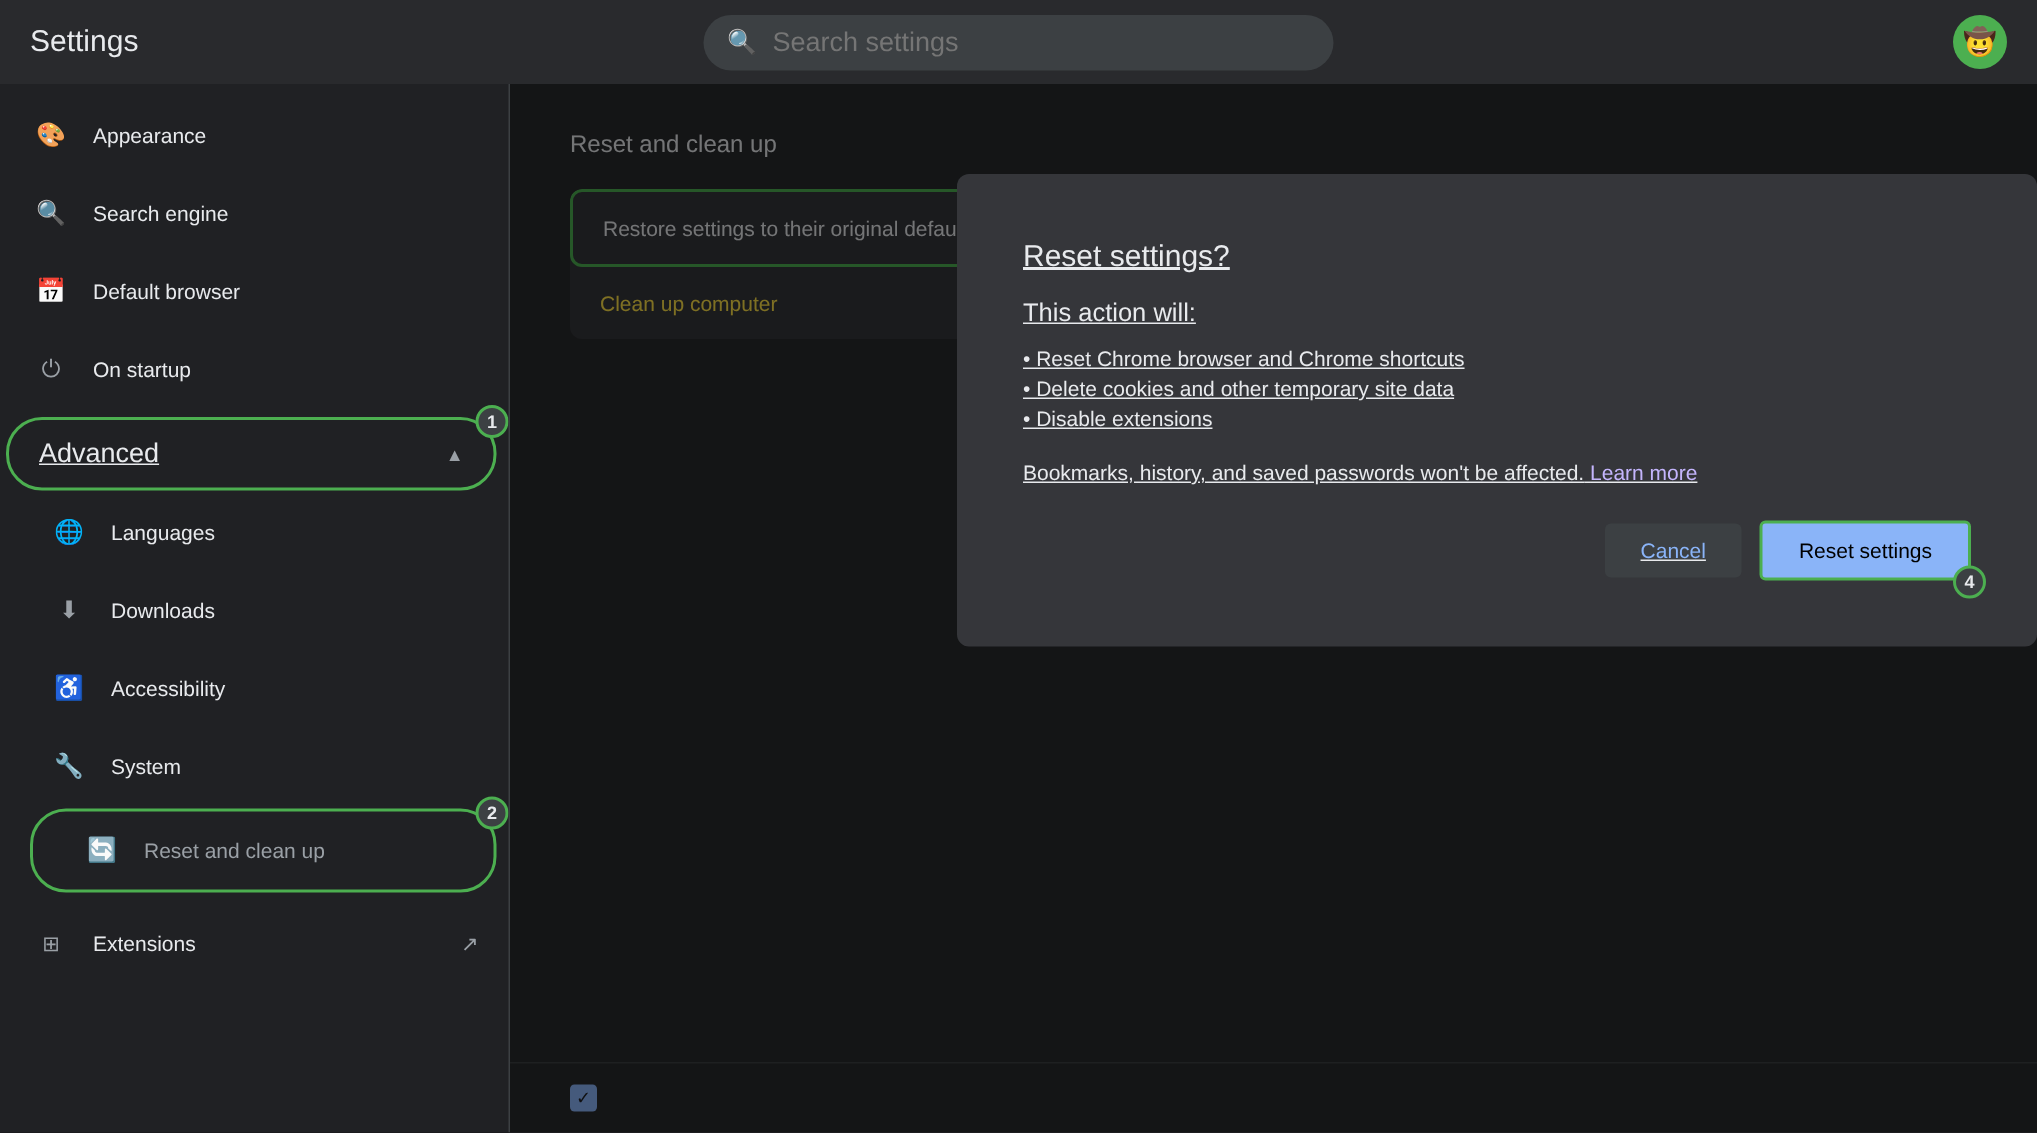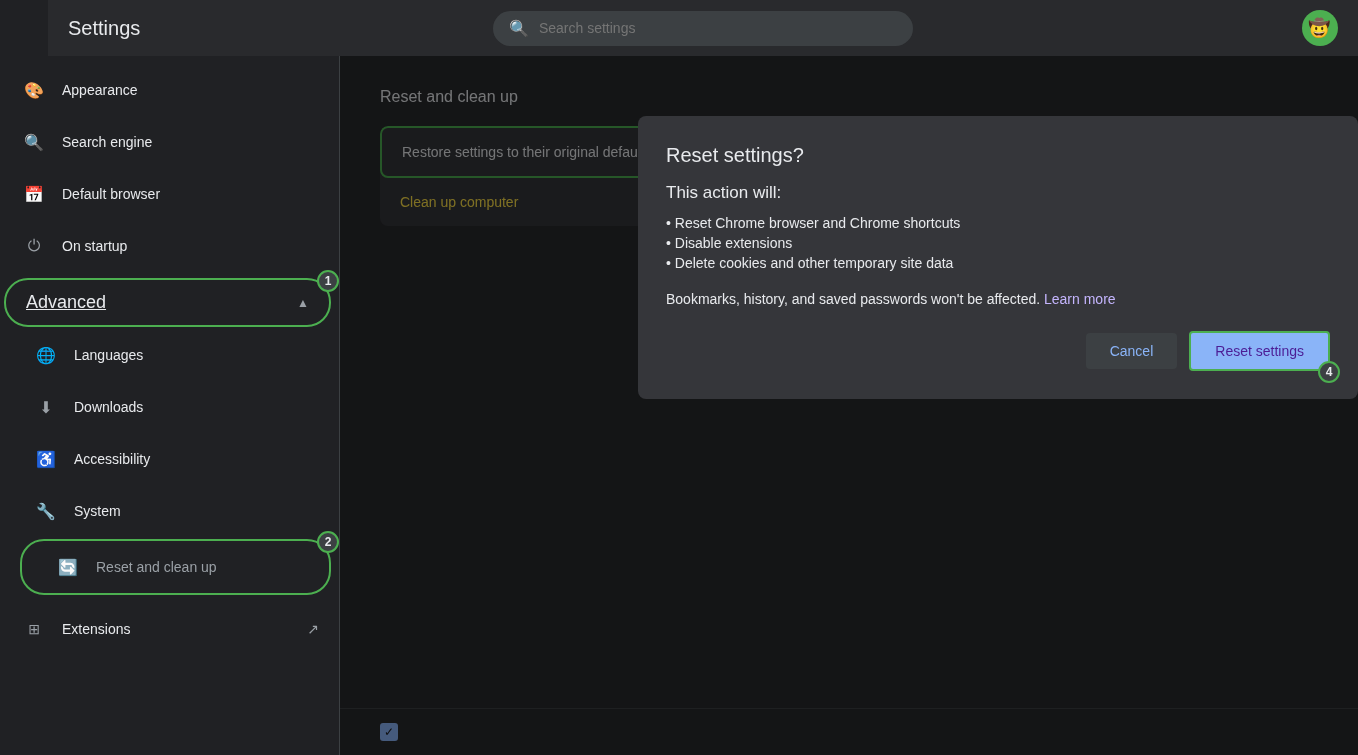--- a/index.html
+++ b/index.html
@@ -23,7 +23,6 @@
       padding: 12px 20px;
       position: relative;
       z-index: 10;
-      margin-left: 48px;
     }
     .header-title {
       font-size: 20px;

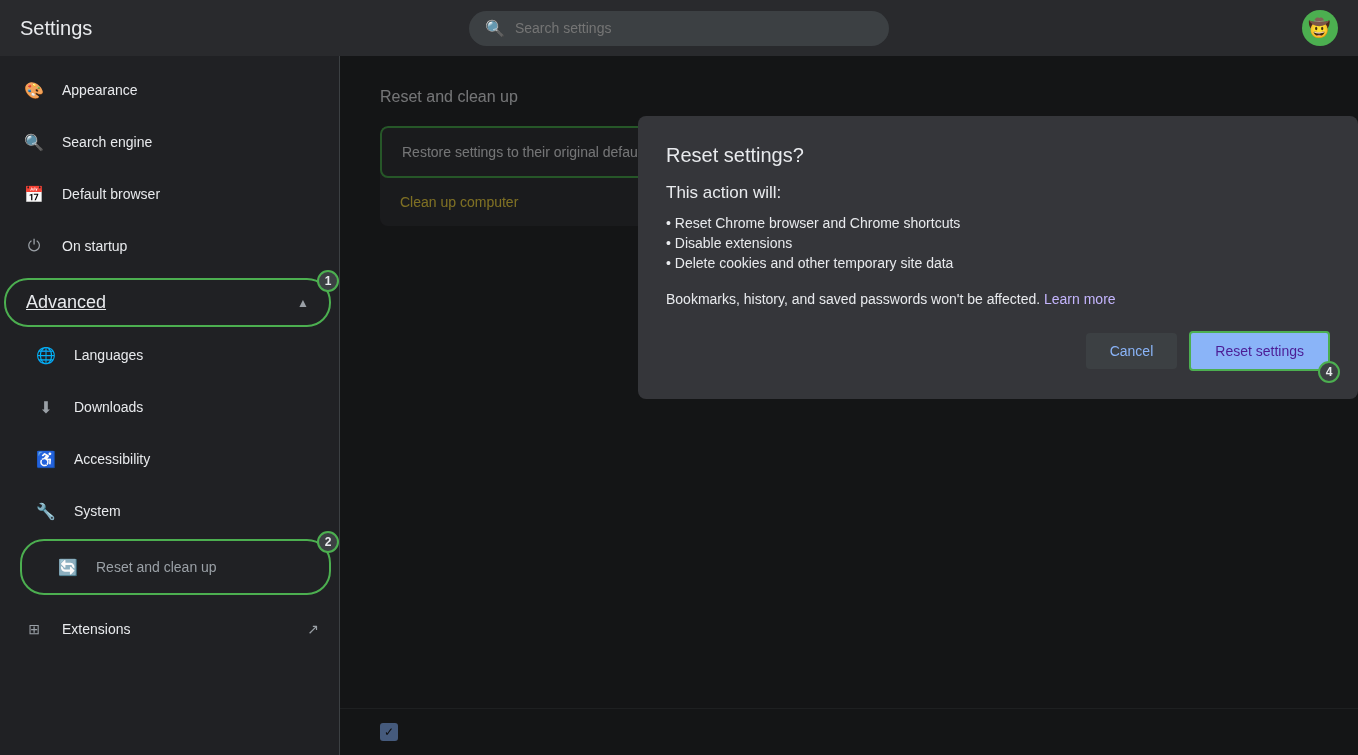--- a/index.html
+++ b/index.html
@@ -52,7 +52,7 @@
       border: none;
       outline: none;
       color: #e8eaed;
-      font-size: 14px;
+      font-size: 18px;
       width: 100%;
     }
     .header-avatar {

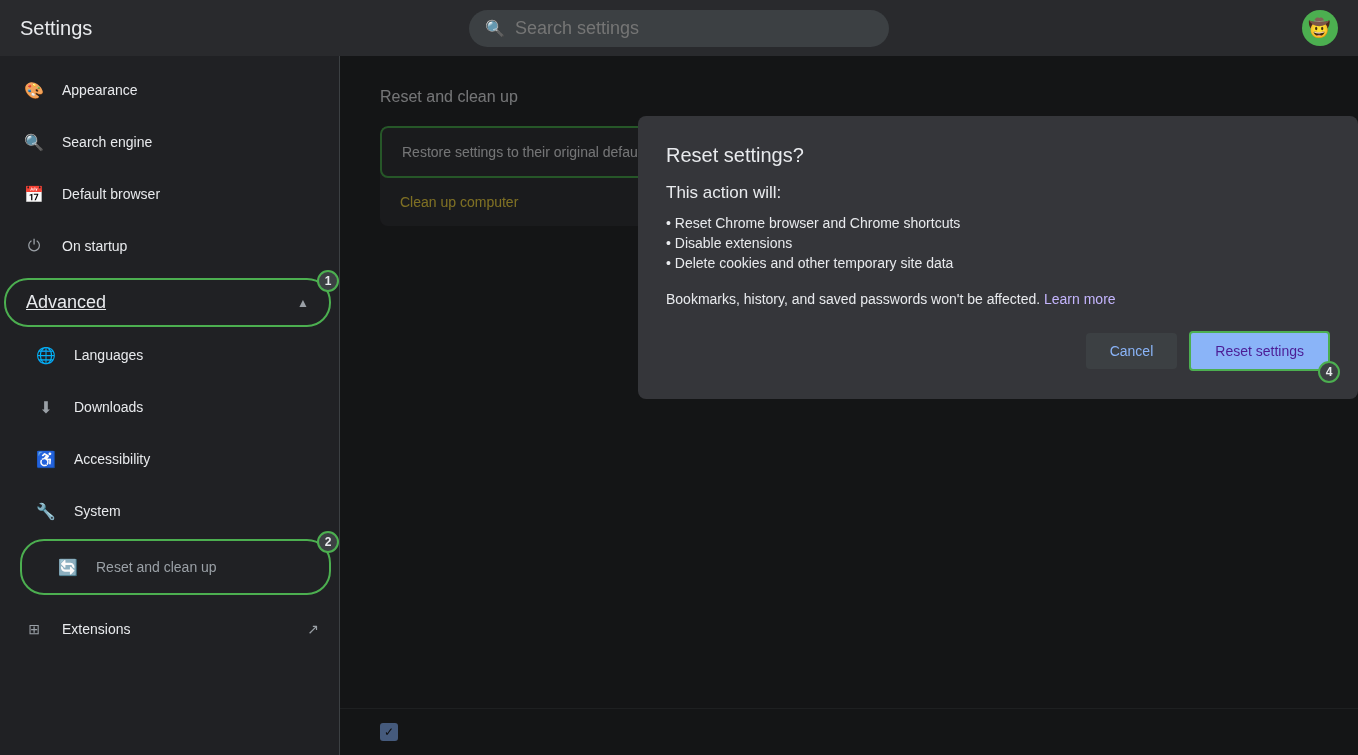--- a/index.html
+++ b/index.html
@@ -224,11 +224,12 @@
     .modal {
       background: #35363a;
       border-radius: 8px;
-      padding: 28px;
+      padding: 44px;
       width: 720px;
       margin-top: 60px;
       margin-right: 0;
       position: relative;
+      text-decoration: underline;
     }
     .modal-title {
       font-size: 20px;

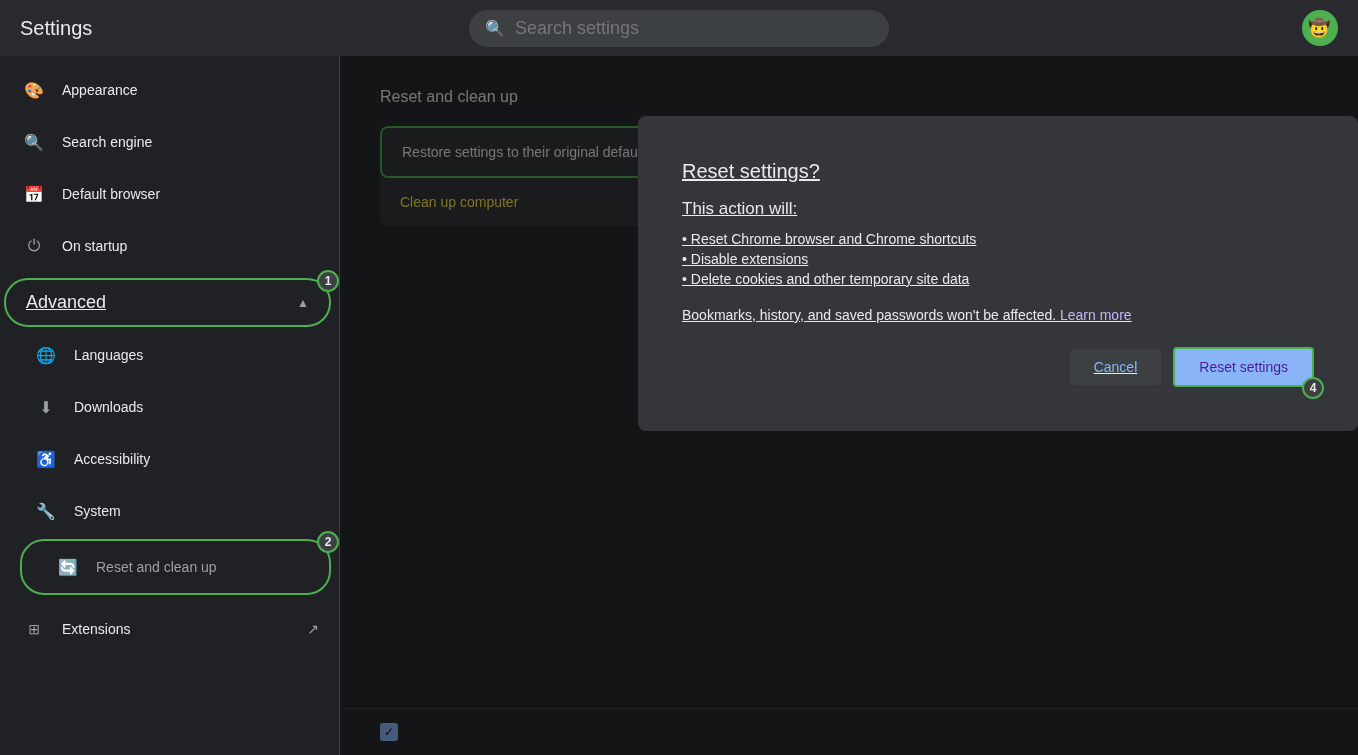--- a/index.html
+++ b/index.html
@@ -451,8 +451,8 @@
         <div class="modal-subtitle">This action will:</div>
         <div class="modal-list">
           <div class="modal-list-item">• Reset Chrome browser and Chrome shortcuts</div>
+          <div class="modal-list-item">• Delete cookies and other temporary site data</div>
           <div class="modal-list-item">• Disable extensions</div>
-          <div class="modal-list-item">• Delete cookies and other temporary site data</div>
         </div>
         <div class="modal-note">
           <span>Bookmarks, history, and saved passwords won't be affected.</span>

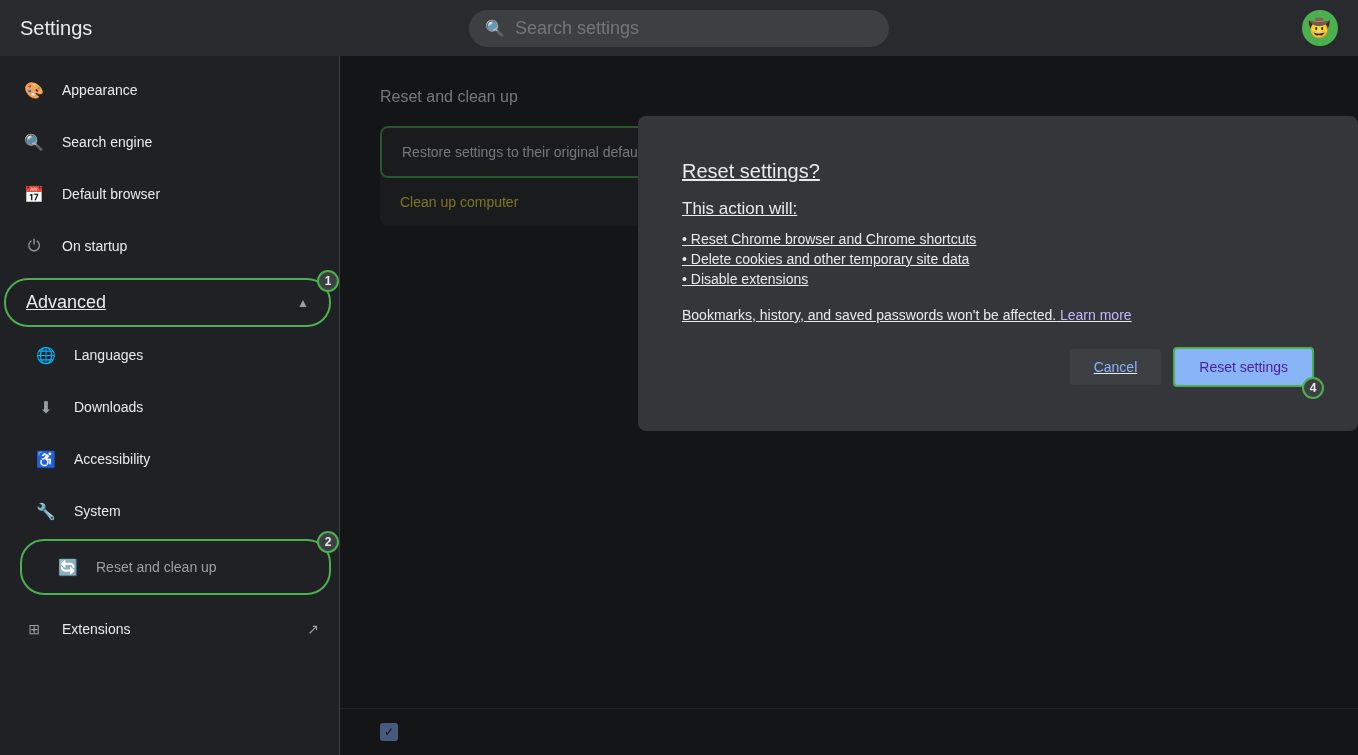--- a/index.html
+++ b/index.html
@@ -280,7 +280,7 @@
       border: none;
       border-radius: 4px;
       padding: 10px 24px;
-      color: #4c1d95;
+      color: #000000;
       font-size: 14px;
       cursor: pointer;
       font-weight: 500;

